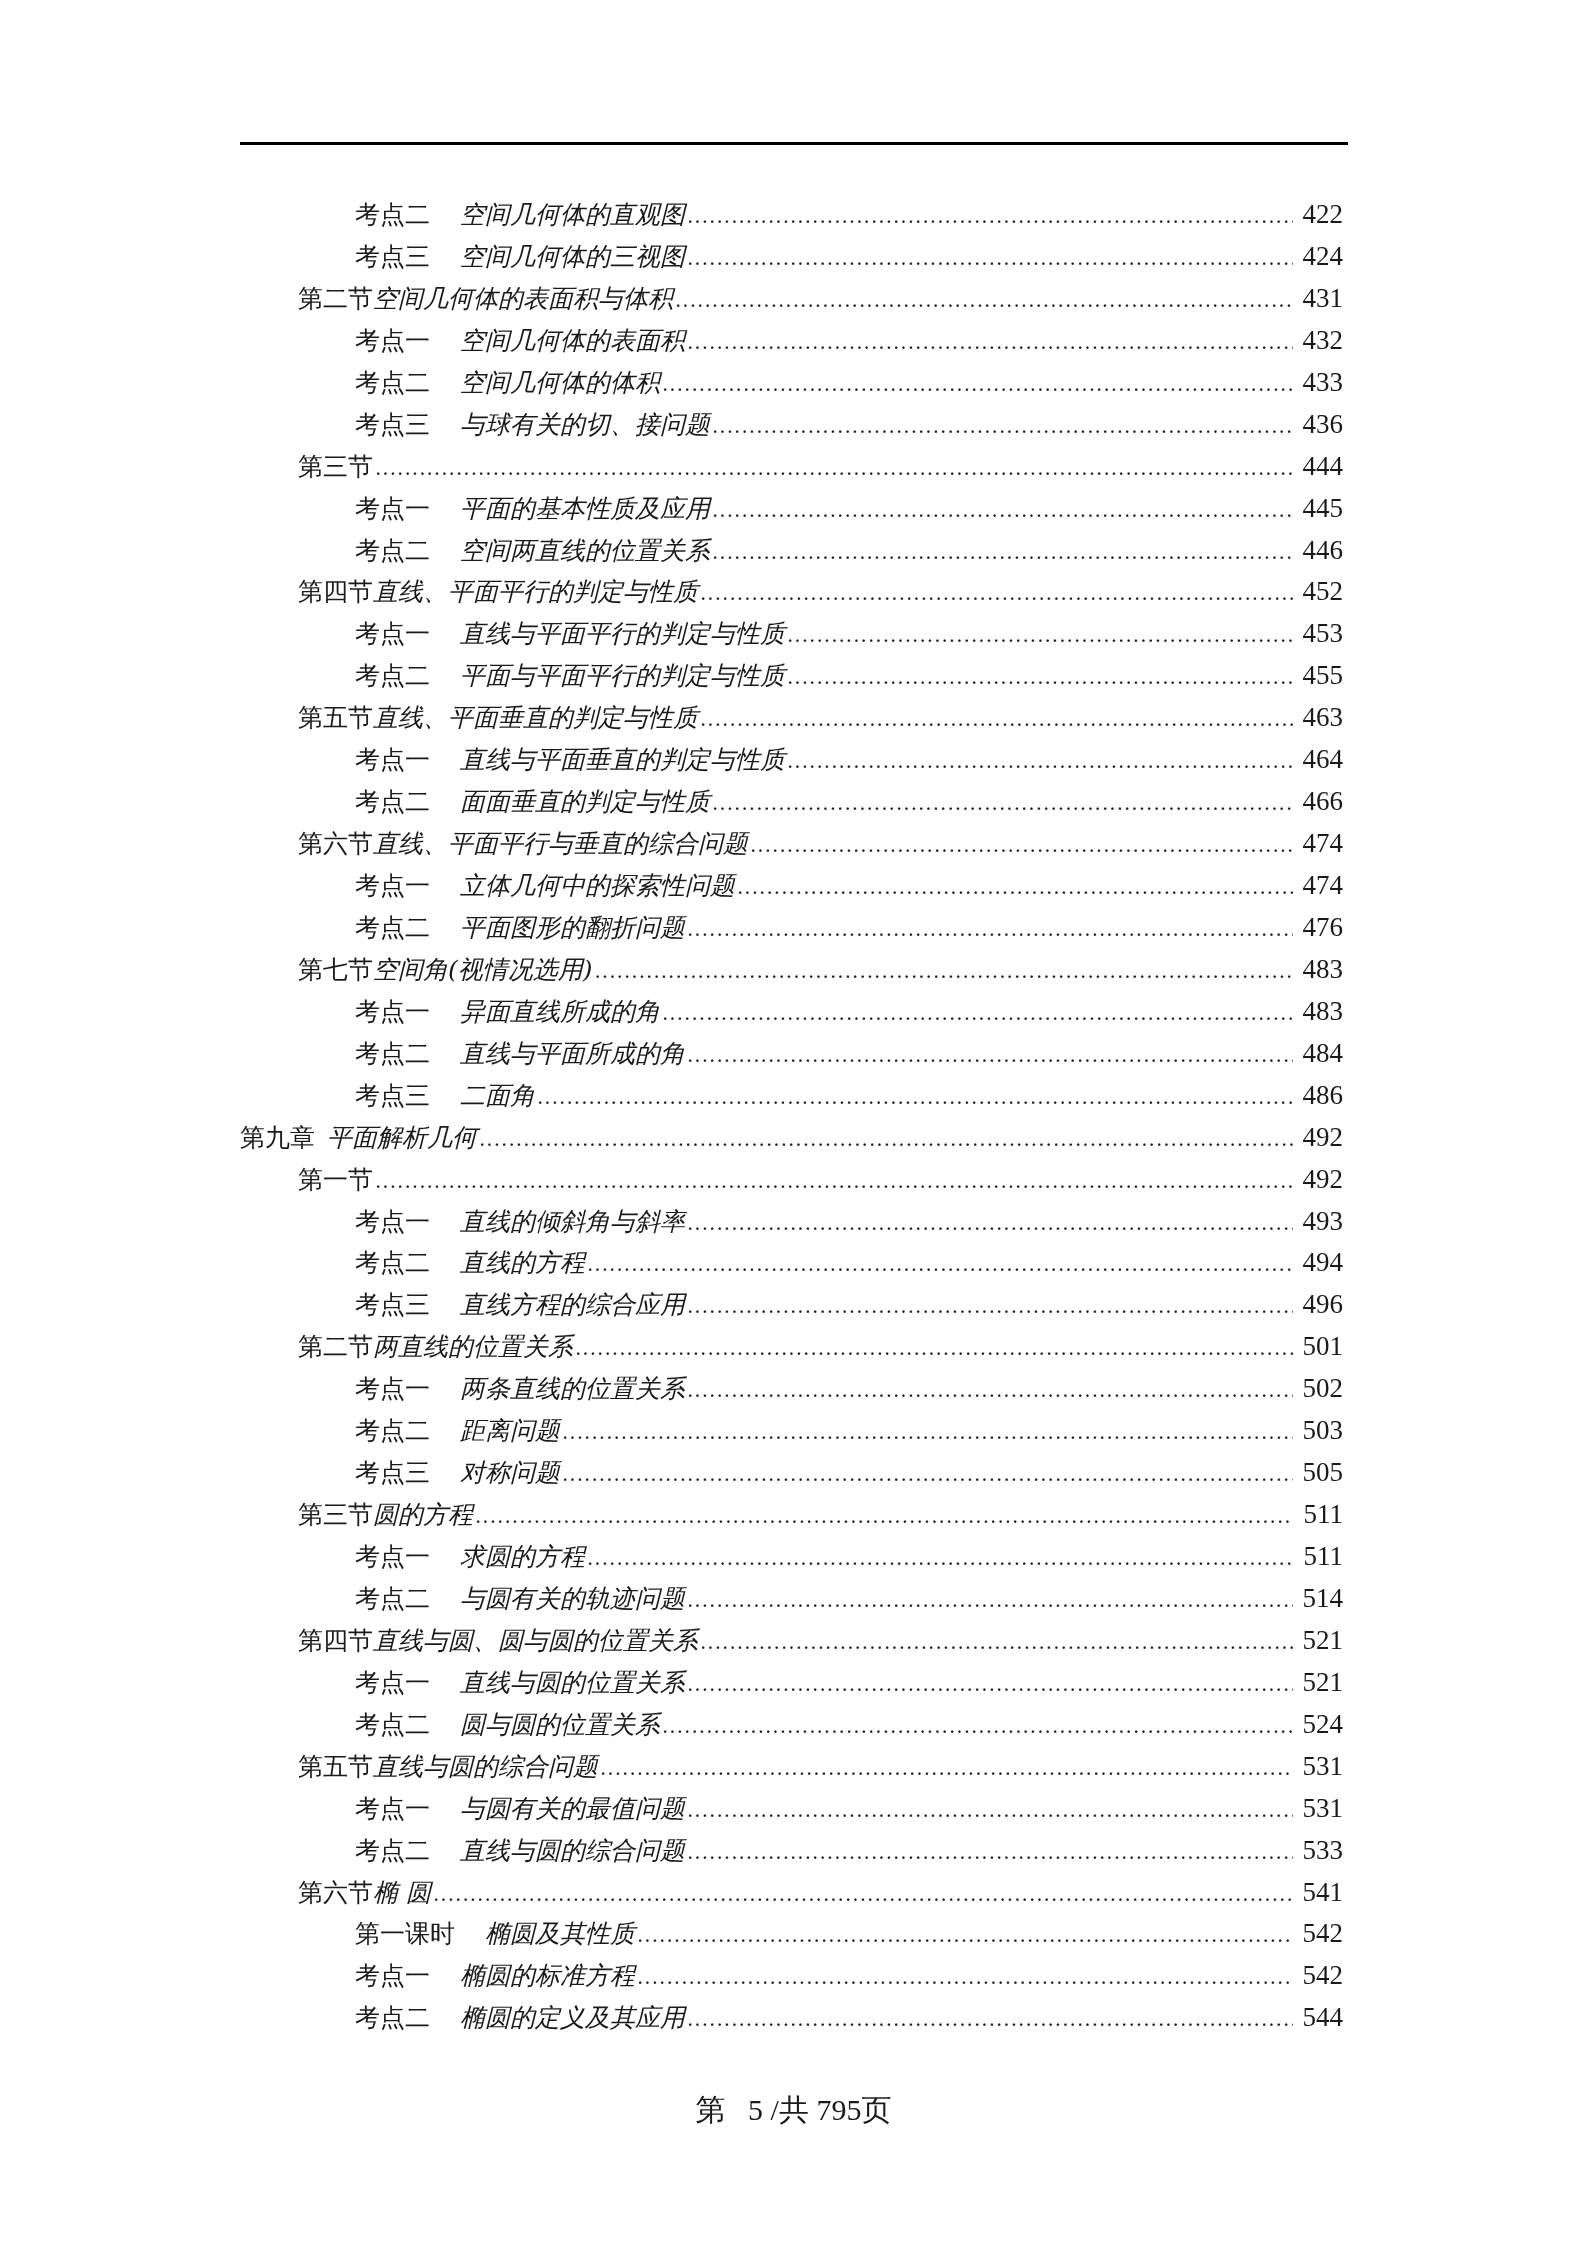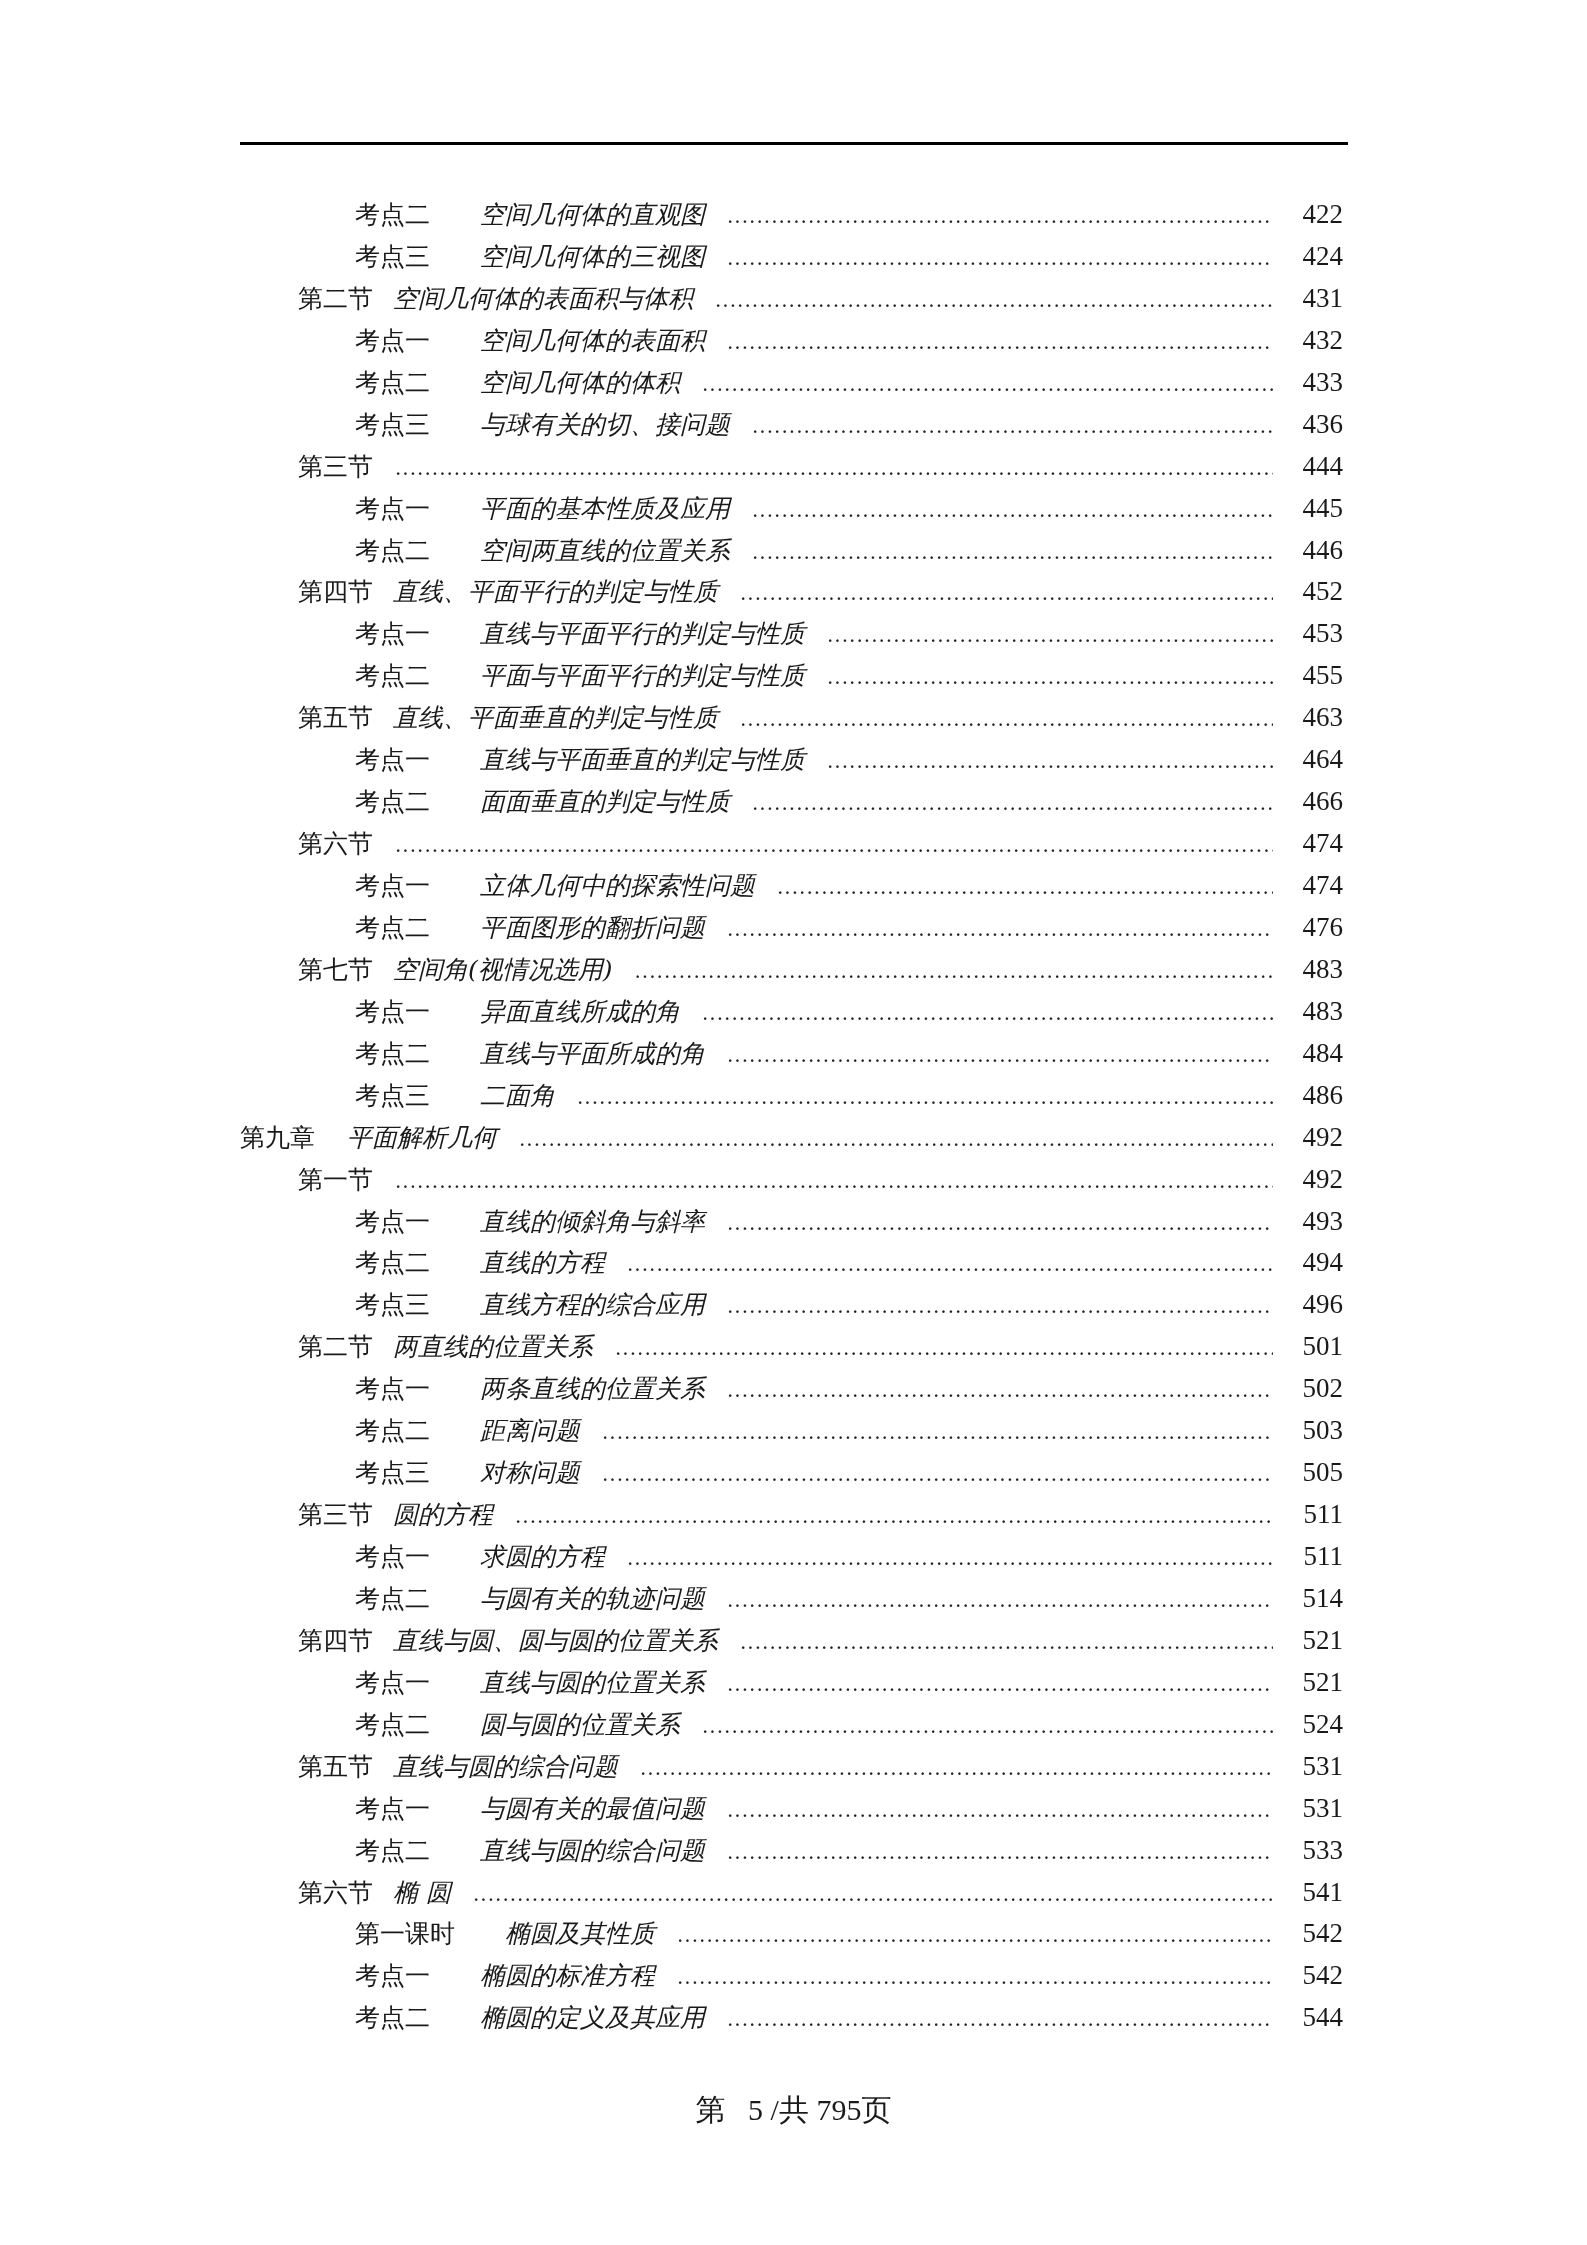--- a/index.html
+++ b/index.html
@@ -17,7 +17,7 @@
   }
   .row {
     display: flex; align-items: baseline; height: 41.95px; line-height: 41.95px;
-    font-size: 25px; white-space: nowrap; gap: 20px;
+    font-size: 25px; white-space: nowrap;
   }
   .row.l0 { padding-left: 0; }
   .row.l1 { padding-left: 58px; }

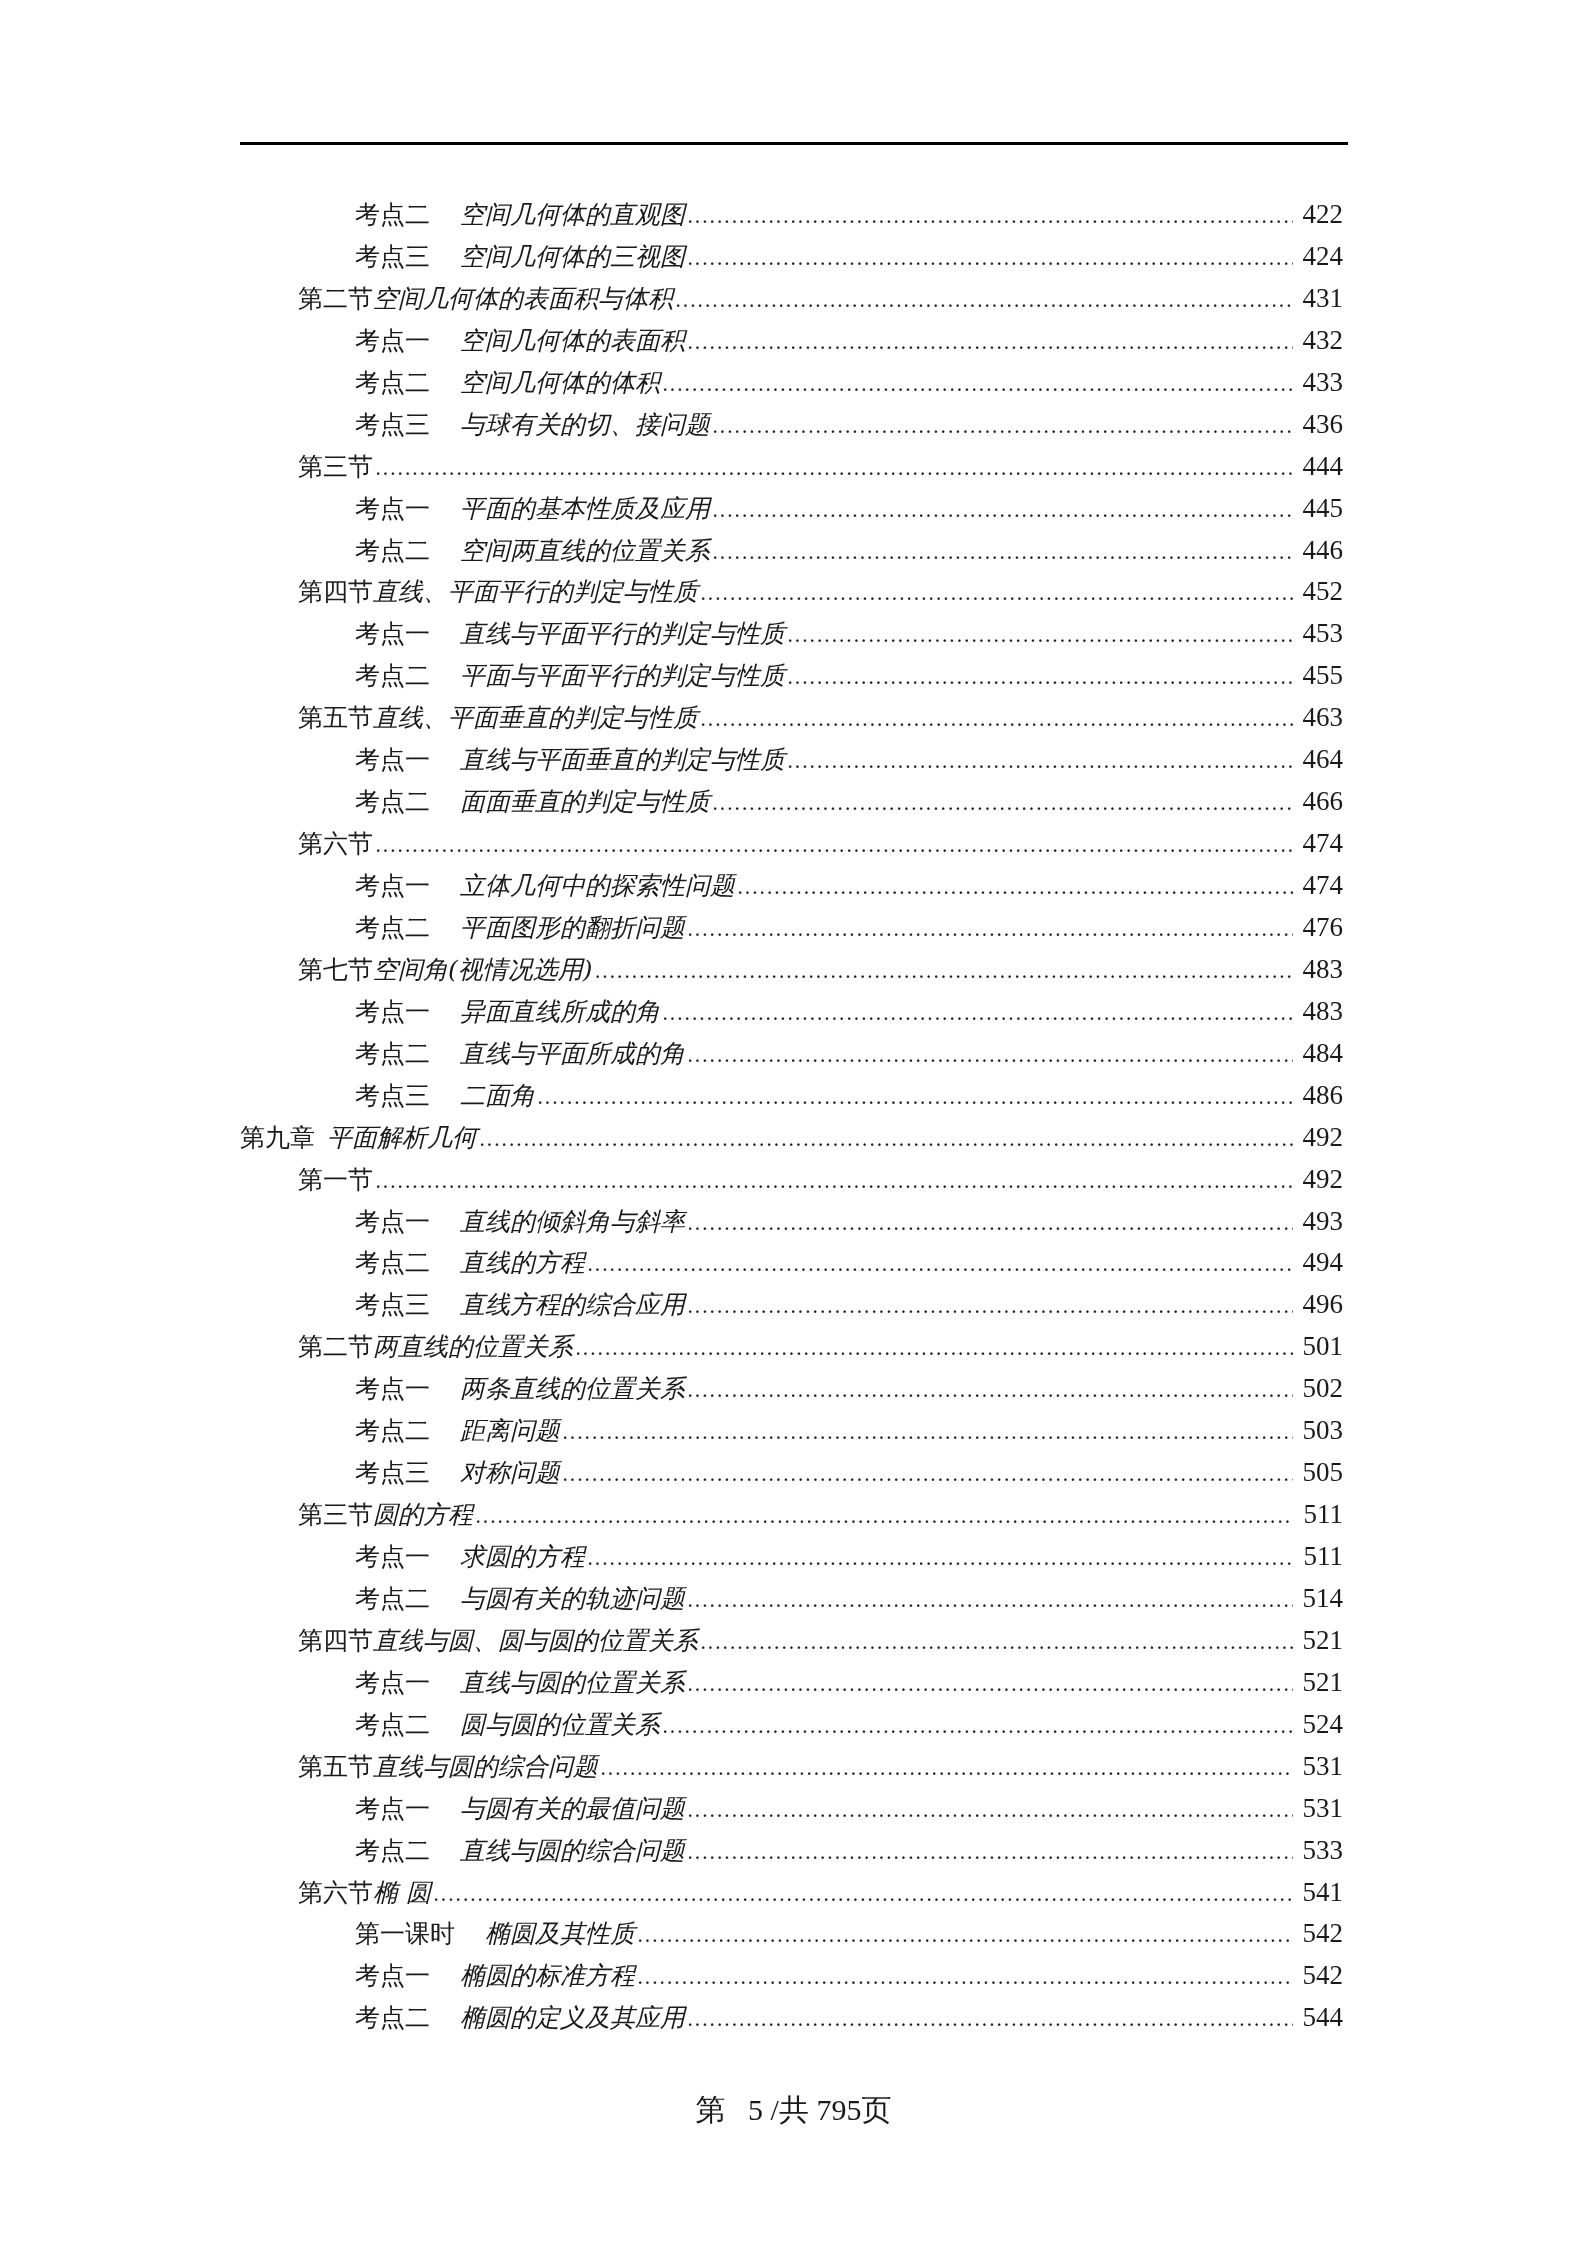--- a/index.html
+++ b/index.html
@@ -141,6 +141,7 @@
     </div>
     <div class="row l1">
       <span class="prefix">第六节</span>
+      <span class="title">直线、平面平行与垂直的综合问题</span>
       <span class="leader"></span>
       <span class="page">474</span>
     </div>

